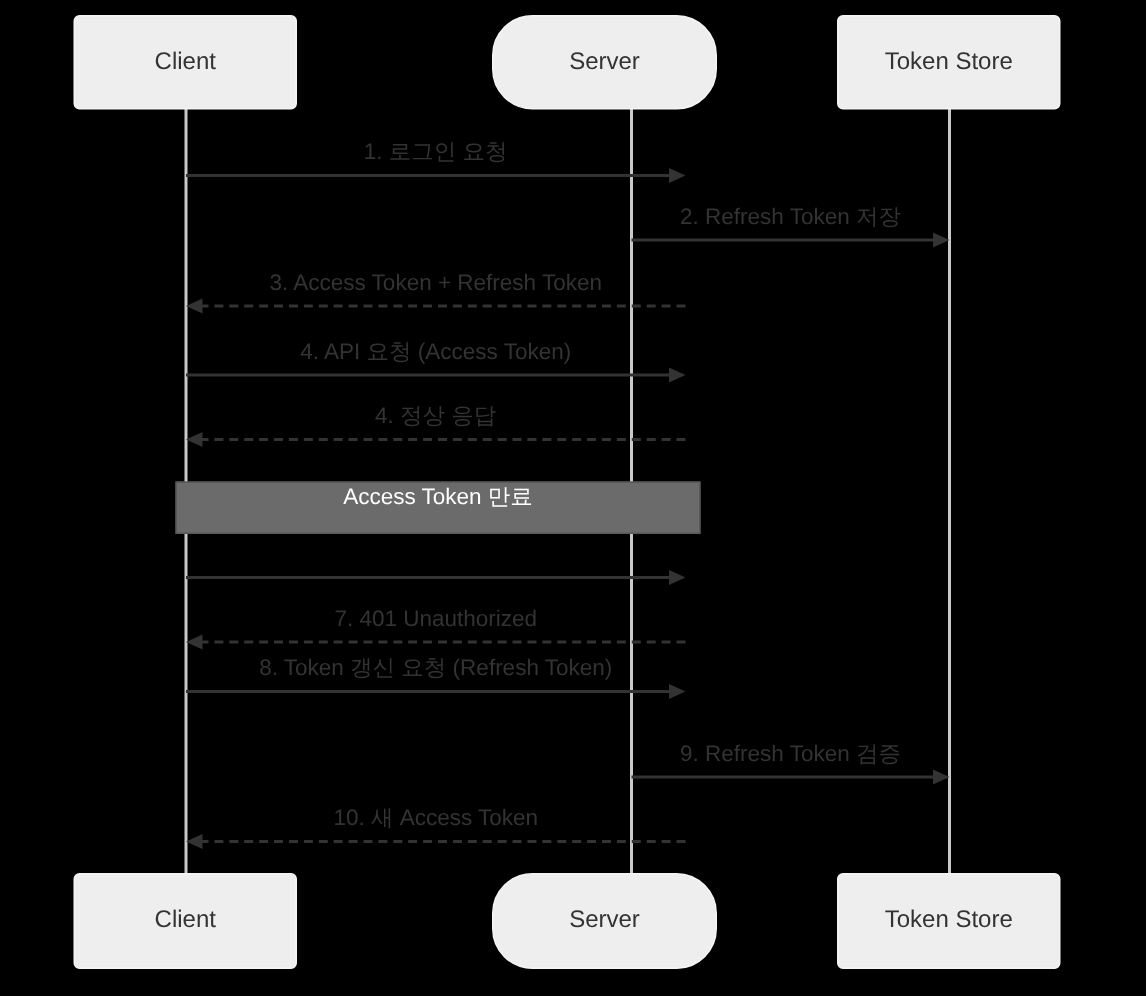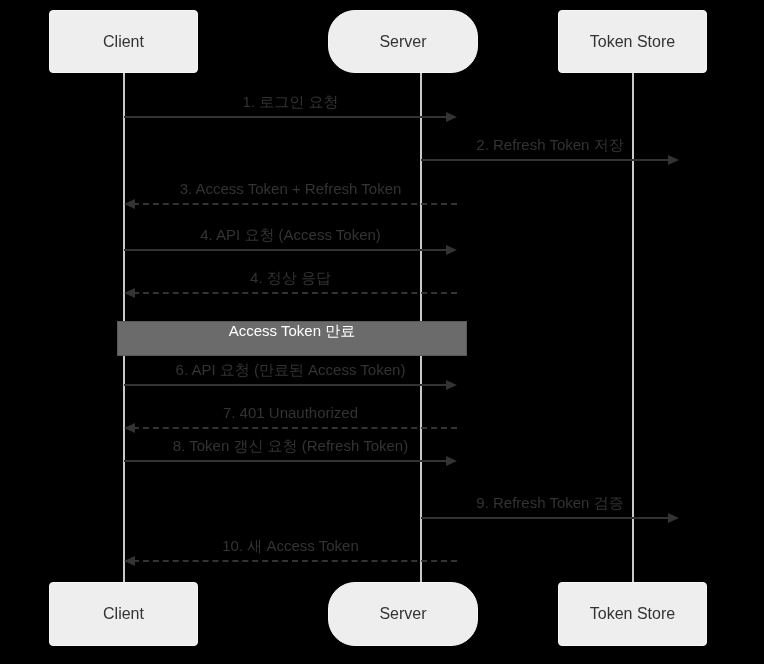--- a/index.html
+++ b/index.html
@@ -55,7 +55,7 @@
     z-index: 2;
   }
   .msg.span-cs { left: 124px; width: 297px; padding-left: 36px; }
-  .msg.span-st { left: 421px; width: 212px; padding-left: 46px; }
+  .msg.span-st { left: 421px; width: 212px; }
   .msg-label {
     position: absolute;
     left: 0; right: 0;

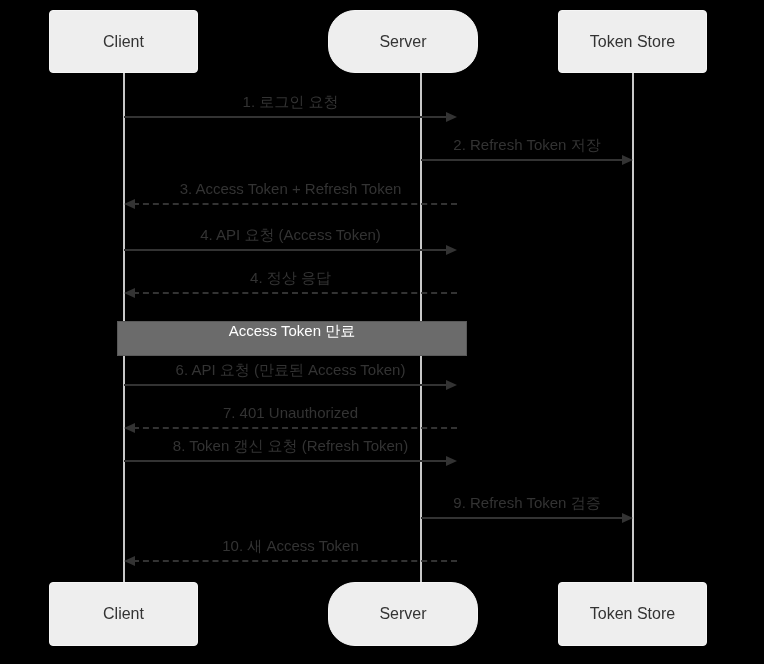--- a/index.html
+++ b/index.html
@@ -158,7 +158,6 @@
   </div>
 
   <div class="msg span-cs dir-right" style="top:360px">
-    <div class="msg-label">6. API 요청 (만료된 Access Token)</div>
     <div class="msg-line solid"></div>
     <div class="arrow arrow-right"></div>
   </div>

